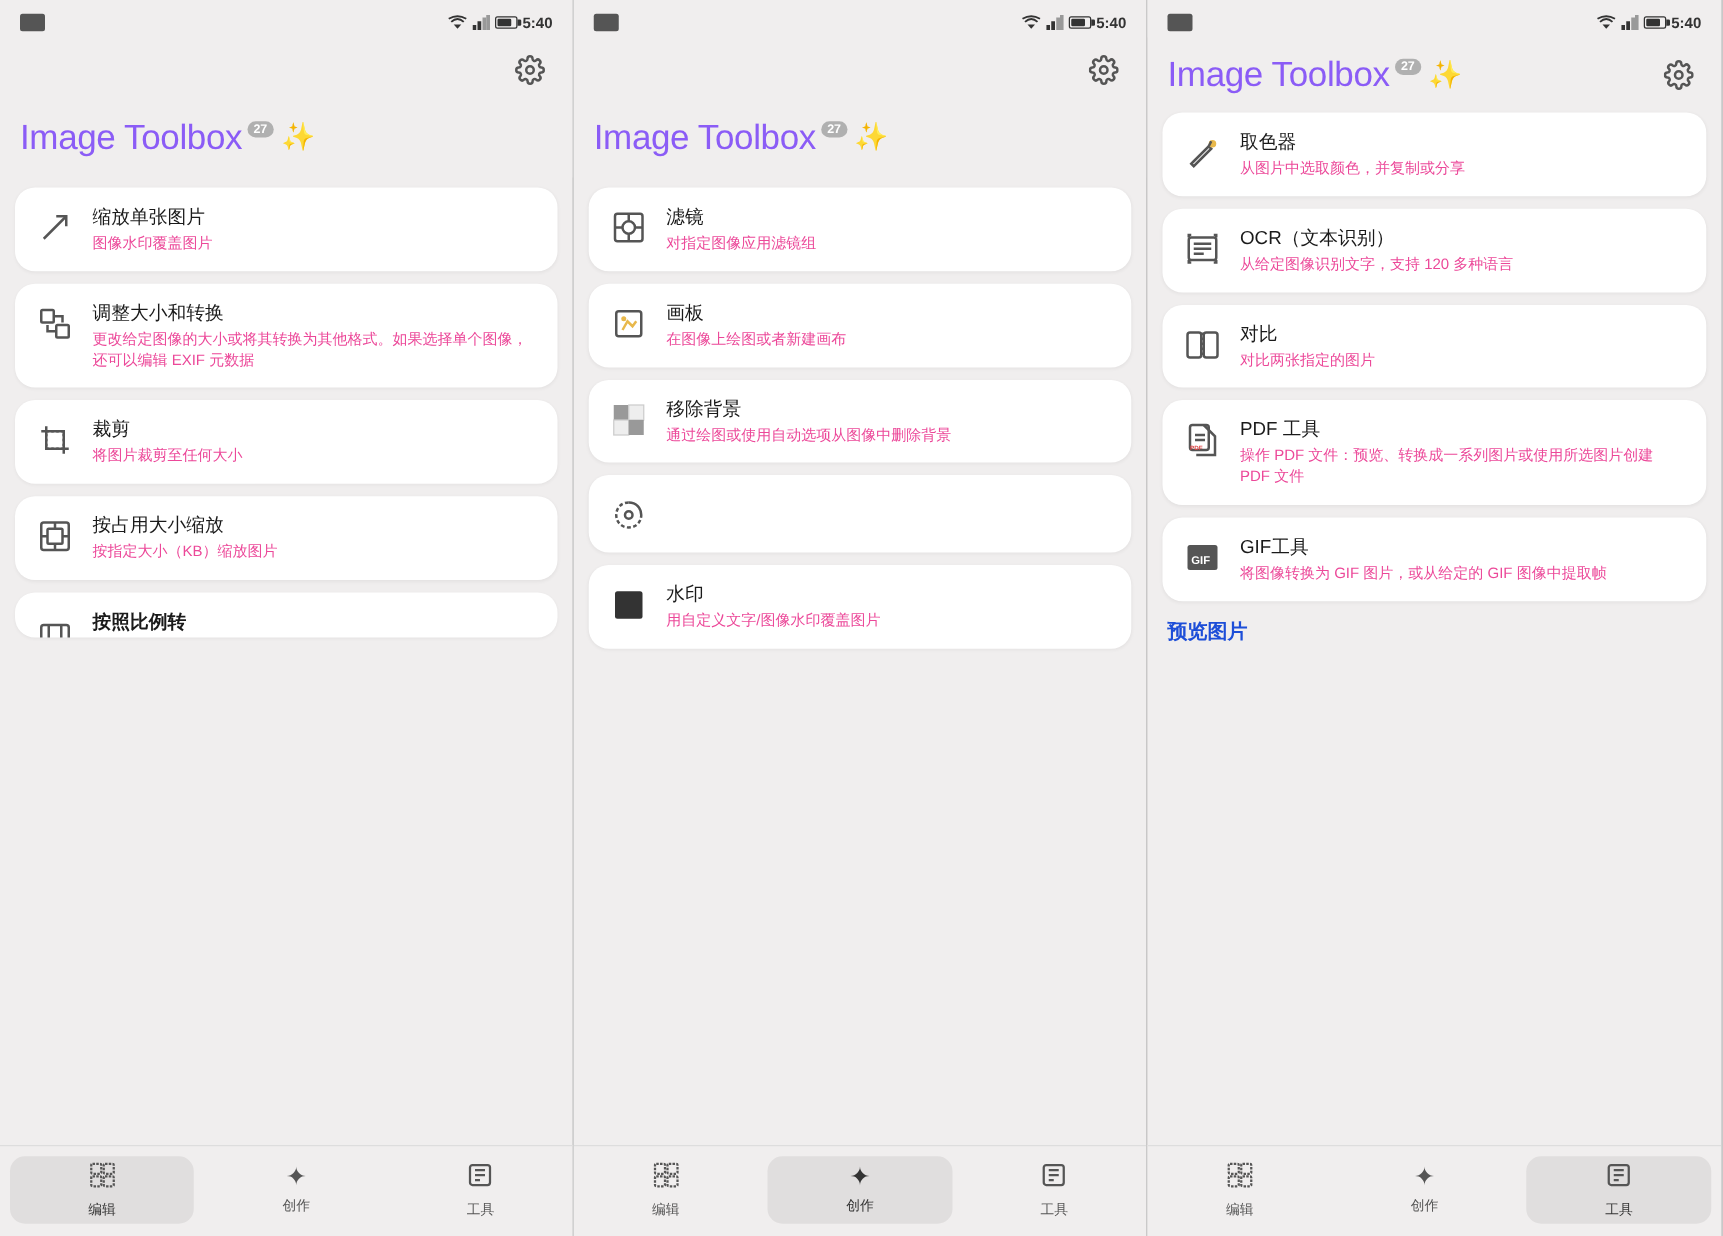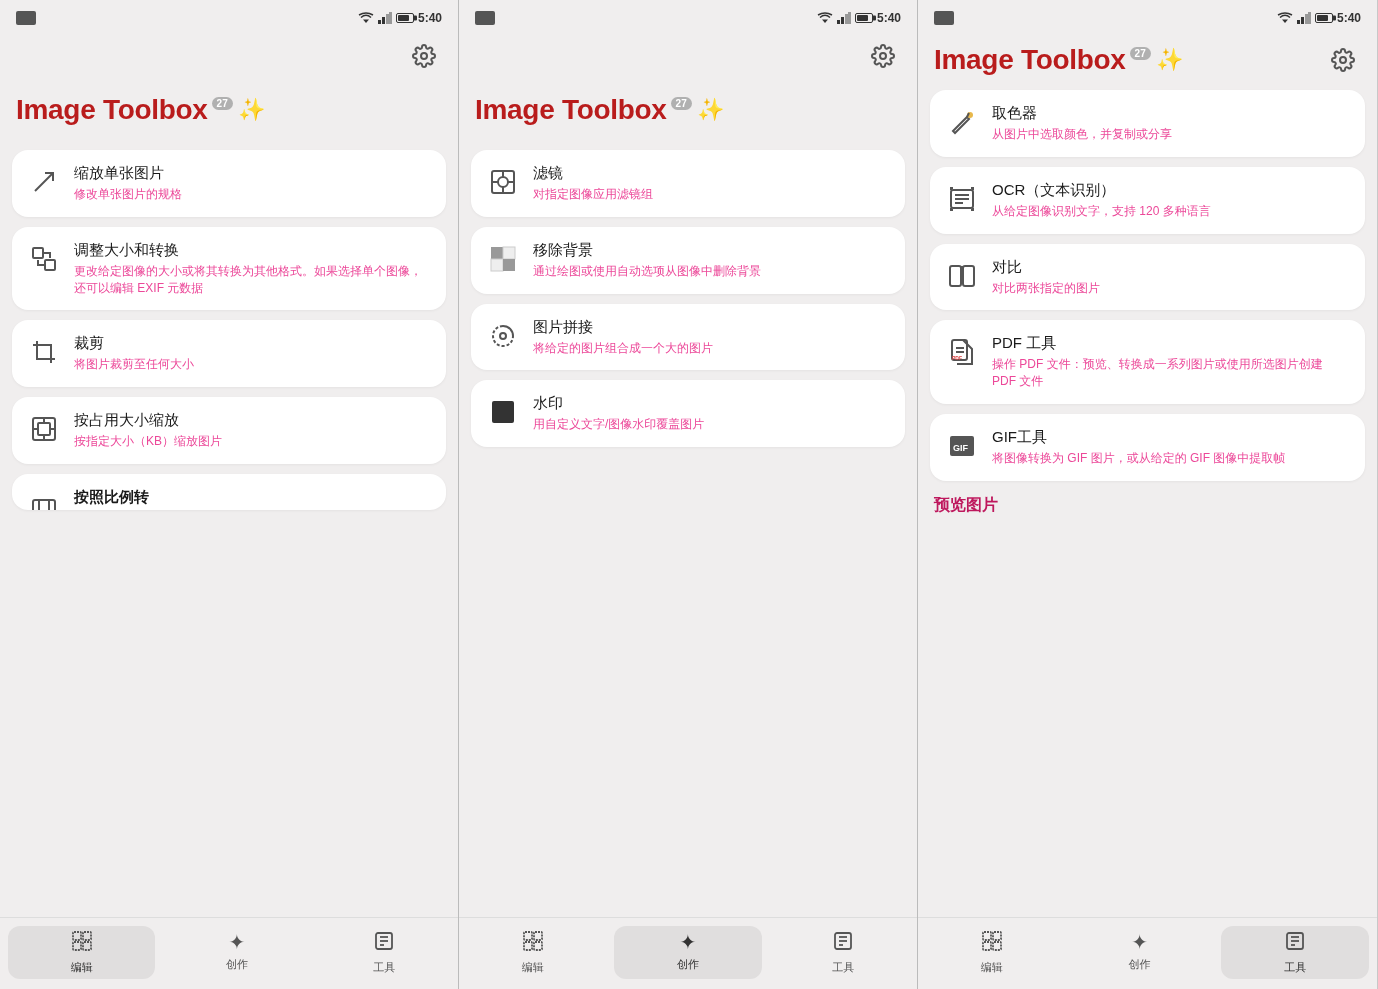--- a/index.html
+++ b/index.html
@@ -91,8 +91,8 @@
     }
     .app-title {
       font-size: 28px;
-      font-weight: 700;
-      color: #b91c1c;
+      font-weight: 400;
+      color: #8b5cf6;
       letter-spacing: -0.3px;
     }
     .badge-27 {

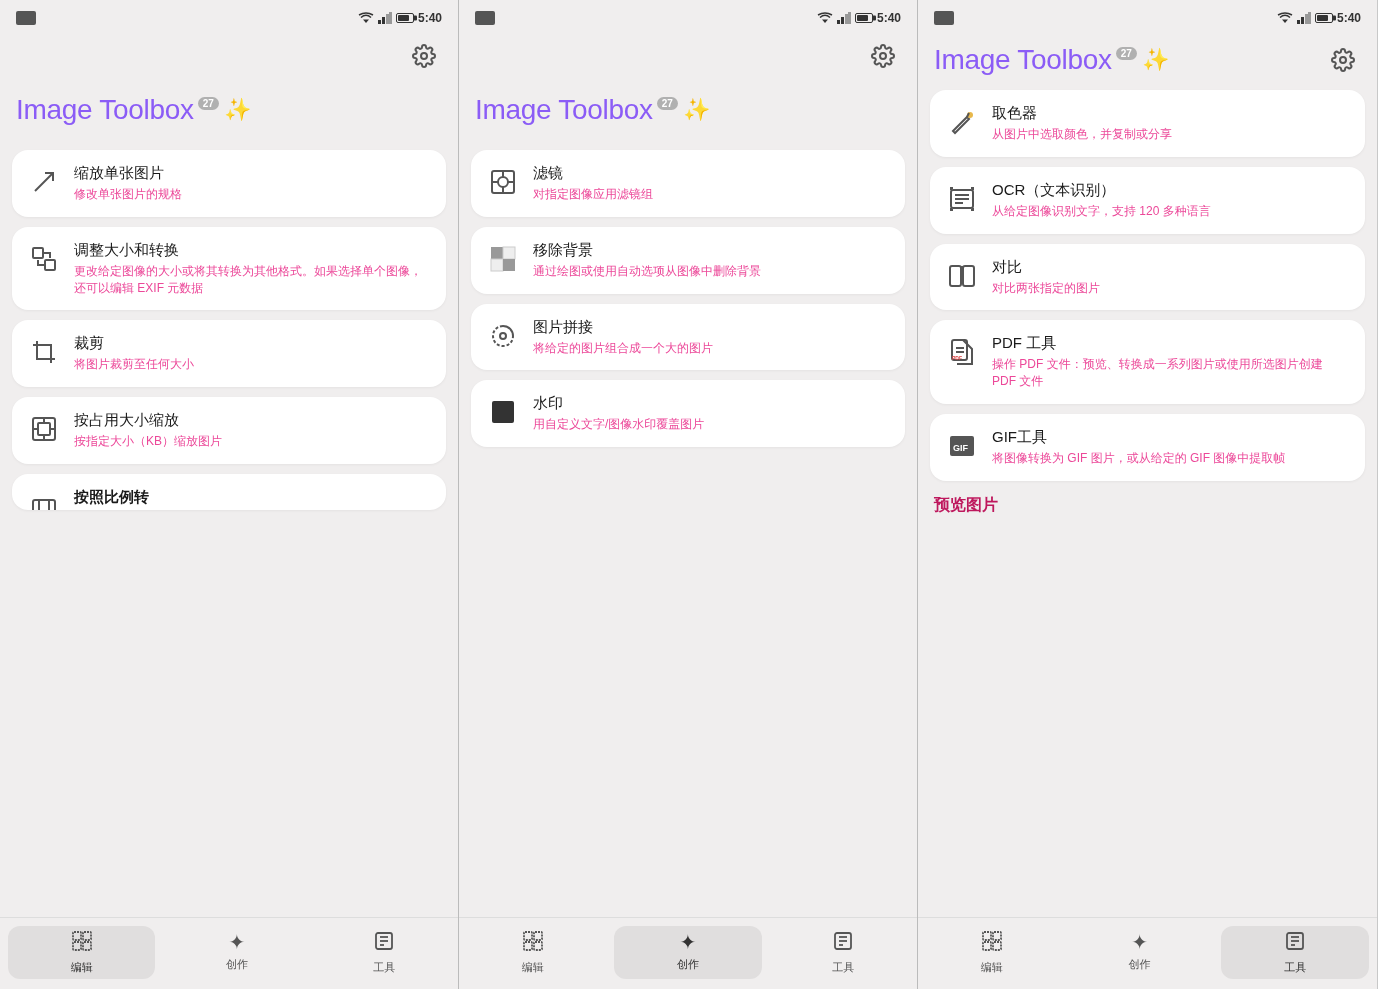--- a/index.html
+++ b/index.html
@@ -265,7 +265,7 @@
         </div>
         <div class="tool-text">
           <div class="tool-name">缩放单张图片</div>
-          <div class="tool-desc">修改单张图片的规格</div>
+          <div class="tool-desc">图像水印覆盖图片</div>
         </div>
       </div>
 

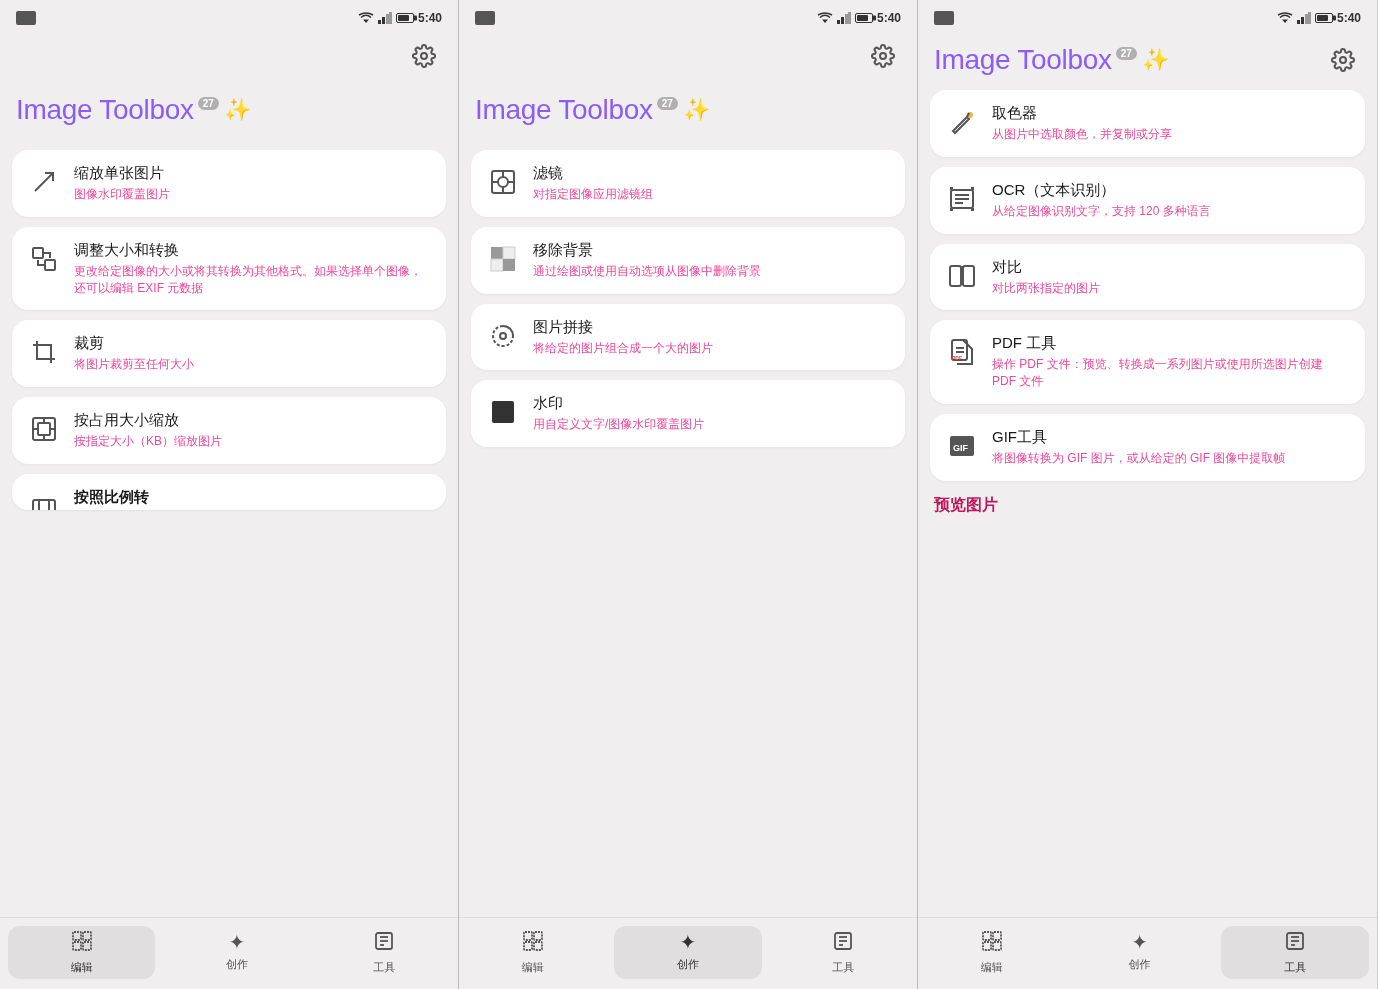--- a/index.html
+++ b/index.html
@@ -418,6 +418,19 @@
         </div>
       </div>
 
+      <div class="tool-card">
+        <div class="tool-icon-wrap">
+          <svg viewBox="0 0 28 28" fill="none" stroke="#555" stroke-width="2">
+            <rect x="4" y="4" width="20" height="20" rx="2"></rect>
+            <path d="M9 19 L13 12 L17 16 L20 12" stroke="#e8b84b" stroke-width="2" fill="none"></path>
+            <circle cx="10" cy="10" r="2" fill="#e8b84b" stroke="none"></circle>
+          </svg>
+        </div>
+        <div class="tool-text">
+          <div class="tool-name">画板</div>
+          <div class="tool-desc">在图像上绘图或者新建画布</div>
+        </div>
+      </div>
 
       <div class="tool-card">
         <div class="tool-icon-wrap">

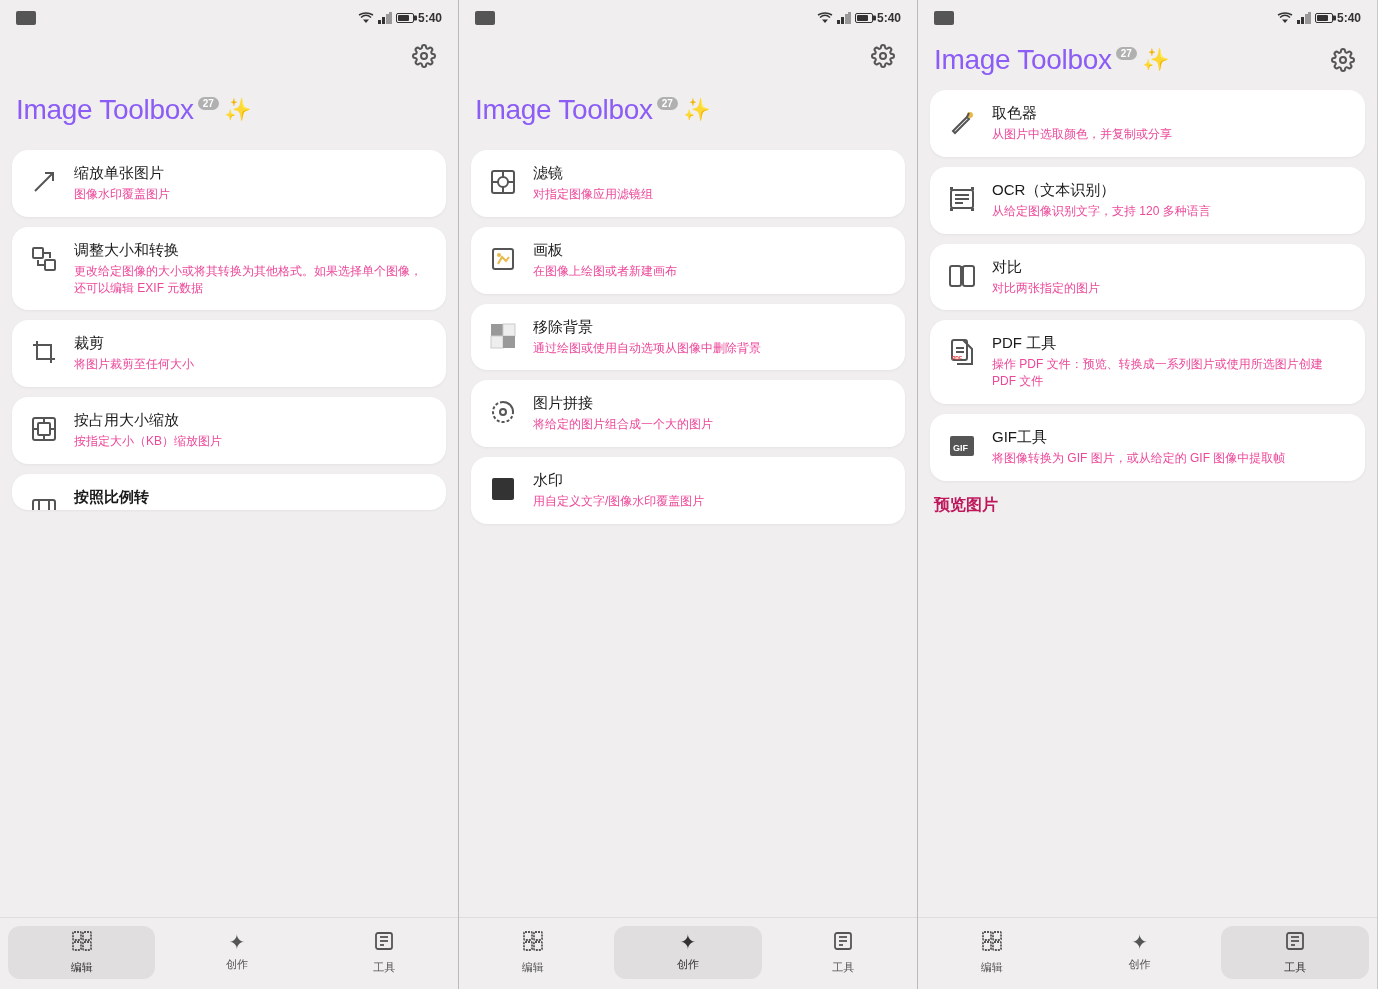--- a/index.html
+++ b/index.html
@@ -455,10 +455,6 @@
             <circle cx="14" cy="14" r="3"></circle>
           </svg>
         </div>
-        <div class="tool-text">
-          <div class="tool-name">图片拼接</div>
-          <div class="tool-desc">将给定的图片组合成一个大的图片</div>
-        </div>
       </div>
 
       <div class="tool-card">

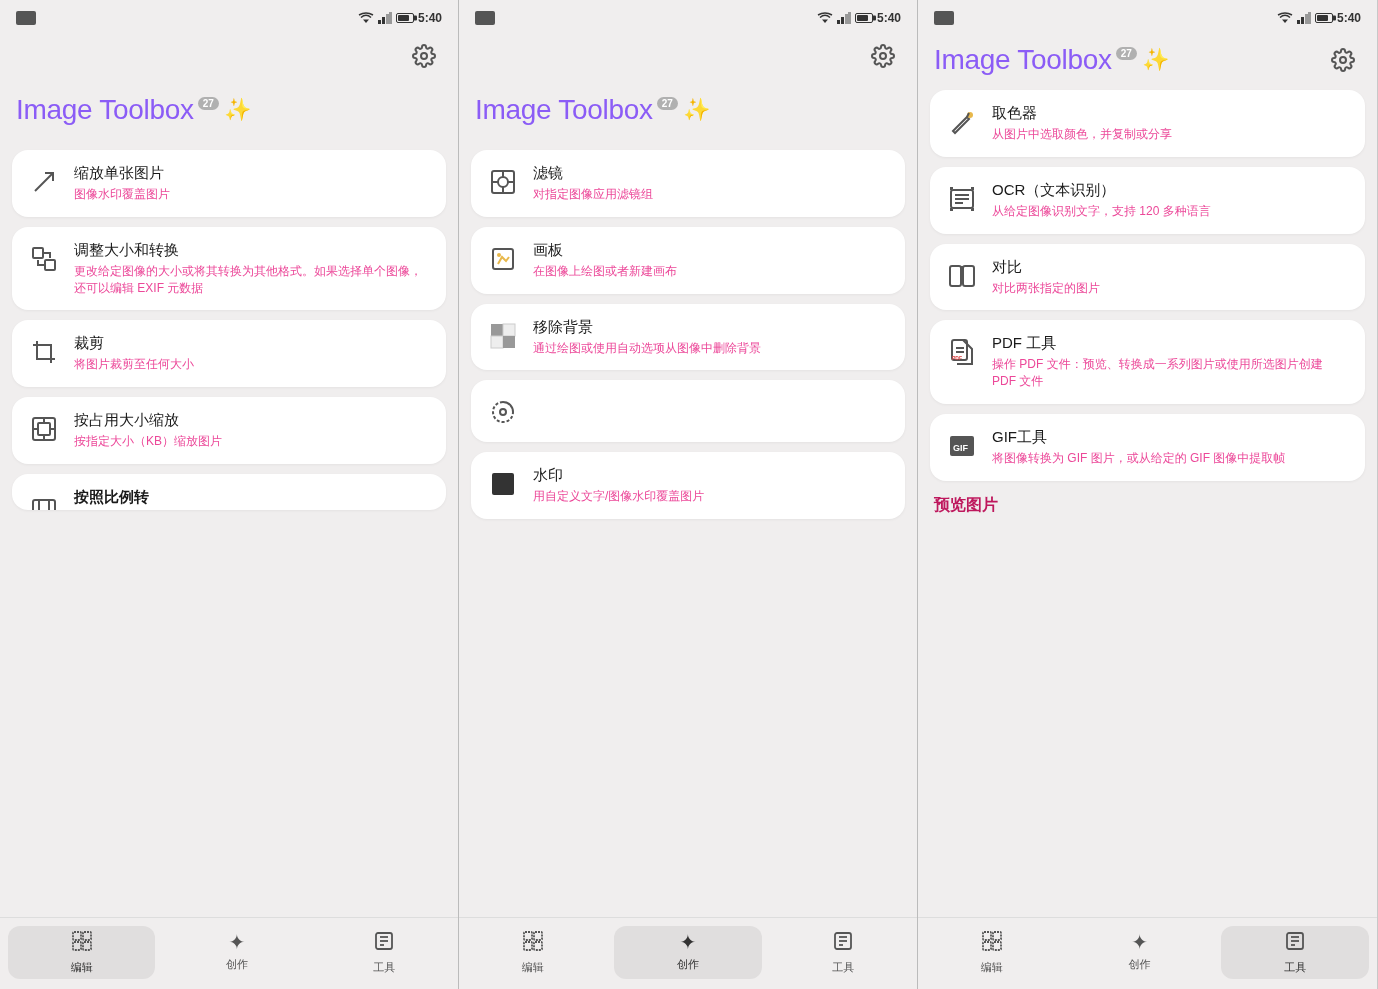--- a/index.html
+++ b/index.html
@@ -157,7 +157,7 @@
     .section-label {
       font-size: 16px;
       font-weight: 600;
-      color: #be185d;
+      color: #1d4ed8;
       padding: 4px 4px 0 4px;
     }
 

